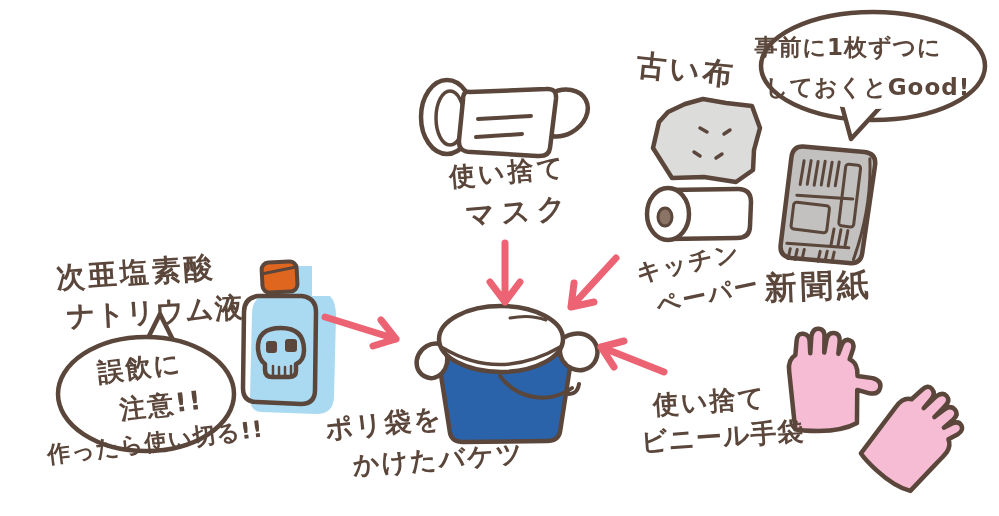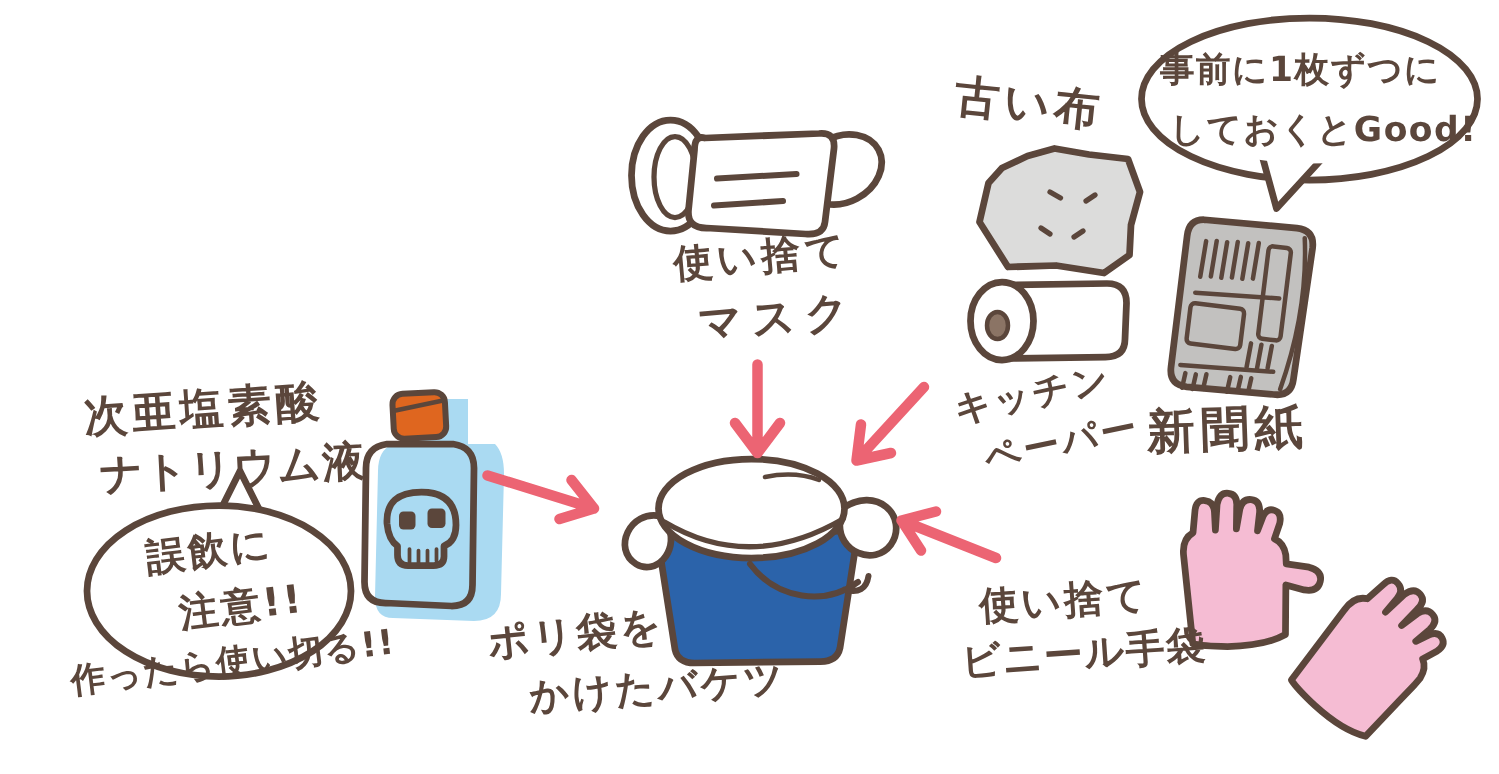--- a/index.html
+++ b/index.html
@@ -106,7 +106,7 @@
     </g>
   </svg>
 
-  <div class="lbl" style="left:757px; top:36px; width:220px; text-align:center; font-size:23px; letter-spacing:1px;">事前に1枚ずつに</div>
+  <div class="lbl" style="left:738px; top:36px; width:220px; text-align:center; font-size:23px; letter-spacing:1px;">事前に1枚ずつに</div>
   <div class="lbl" style="left:765px; top:76px; width:220px; text-align:right; font-size:23px; letter-spacing:1px;">しておくとGood!</div>
 
   <div class="lbl" style="left:638px; top:50px; font-size:30px; letter-spacing:3px; transform:rotate(6deg);">古い布</div>

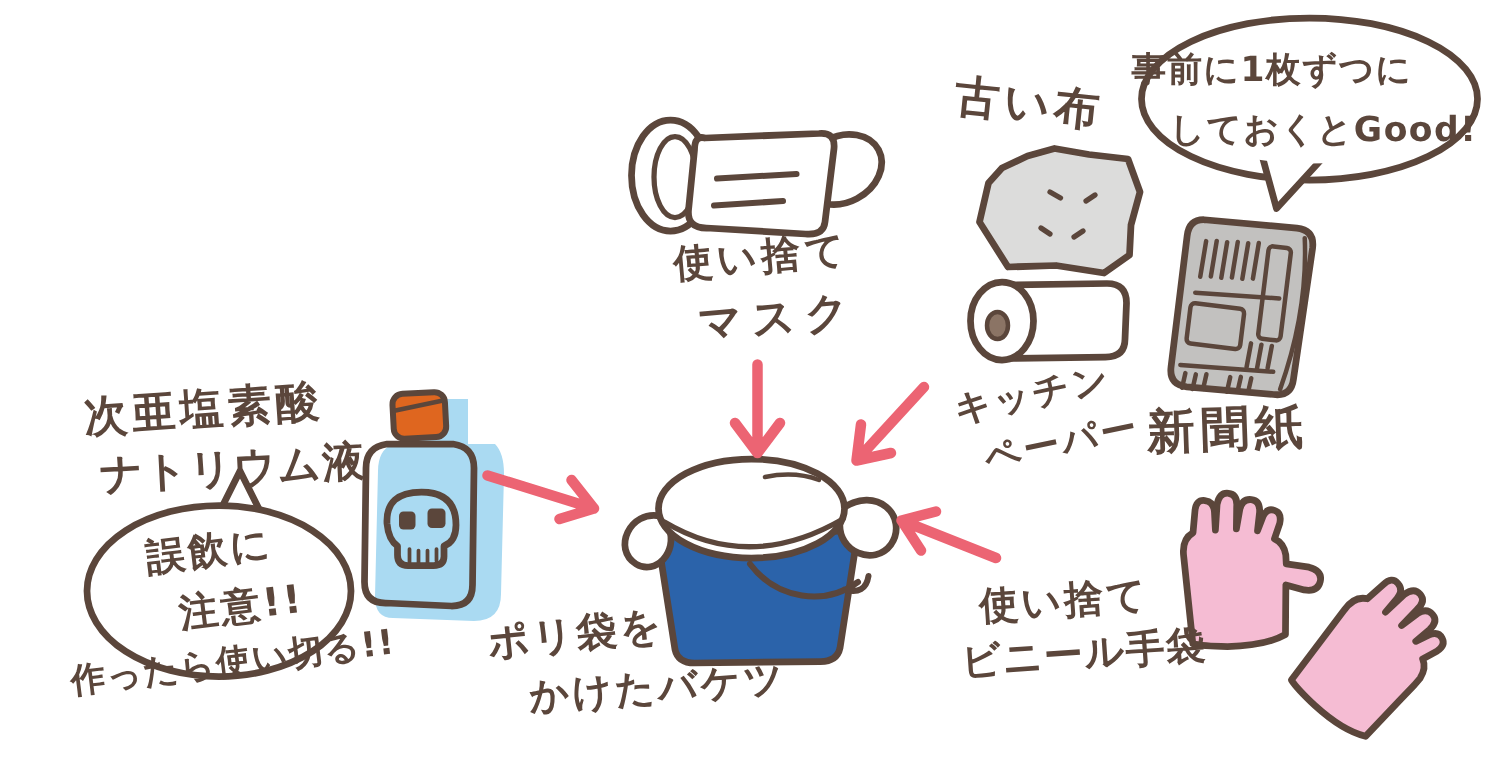--- a/index.html
+++ b/index.html
@@ -107,7 +107,7 @@
   </svg>
 
   <div class="lbl" style="left:738px; top:36px; width:220px; text-align:center; font-size:23px; letter-spacing:1px;">事前に1枚ずつに</div>
-  <div class="lbl" style="left:765px; top:76px; width:220px; text-align:right; font-size:23px; letter-spacing:1px;">しておくとGood!</div>
+  <div class="lbl" style="left:765px; top:76px; width:220px; text-align:left; font-size:23px; letter-spacing:1px;">しておくとGood!</div>
 
   <div class="lbl" style="left:638px; top:50px; font-size:30px; letter-spacing:3px; transform:rotate(6deg);">古い布</div>
 

